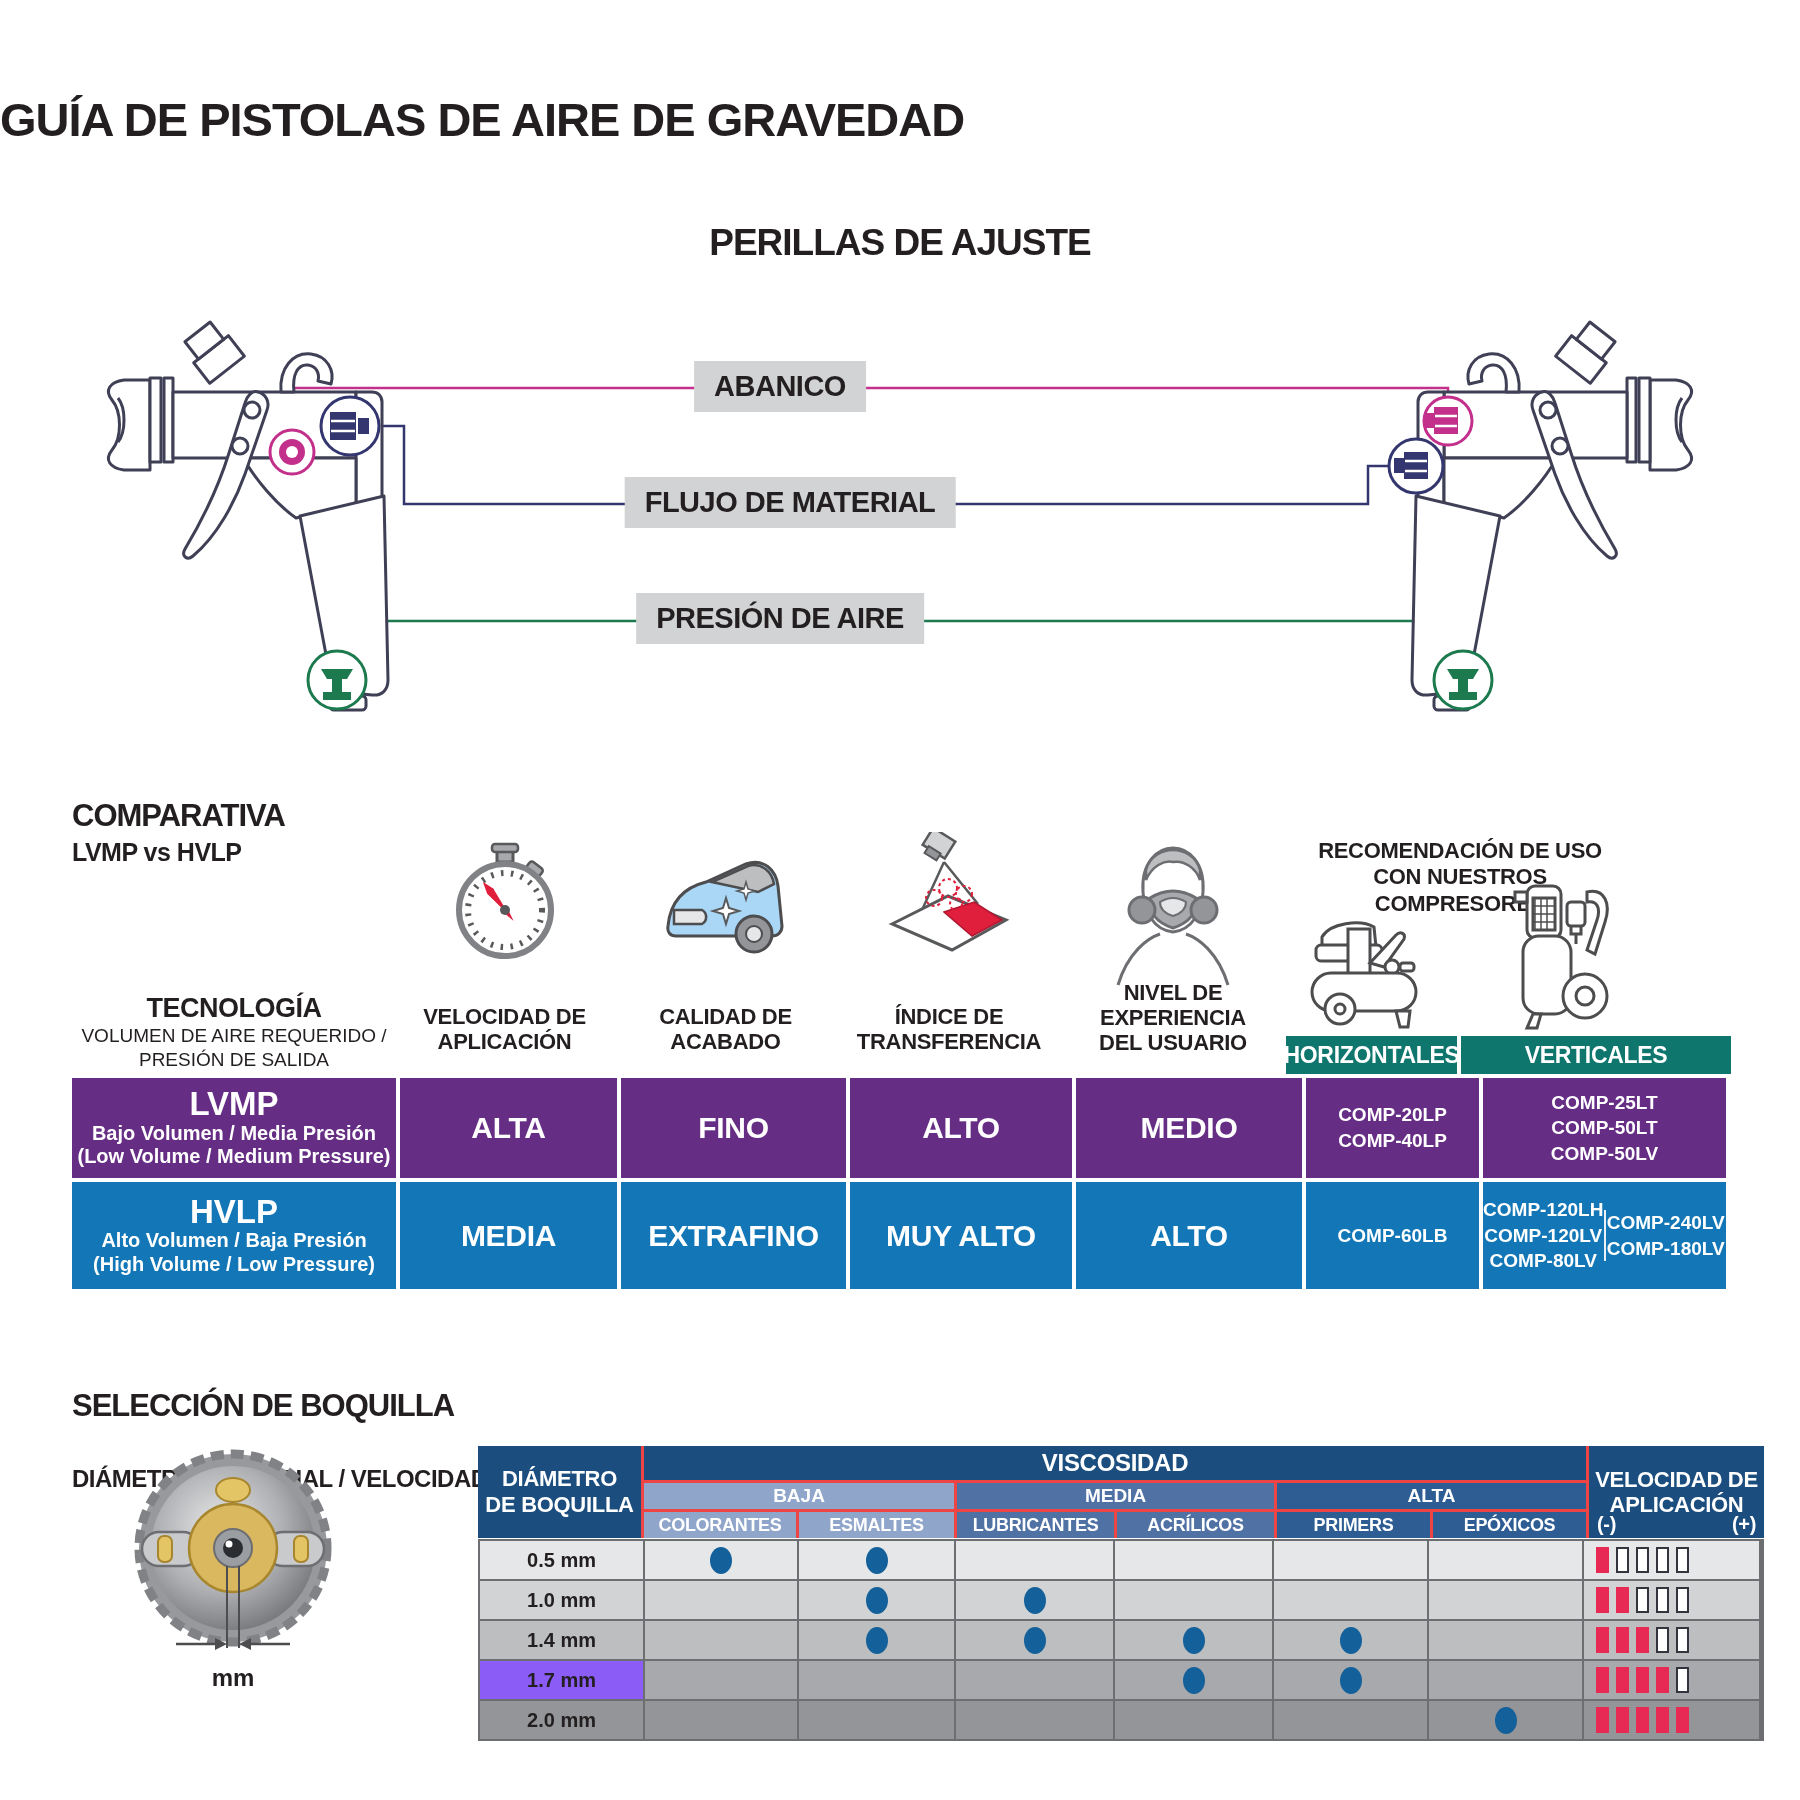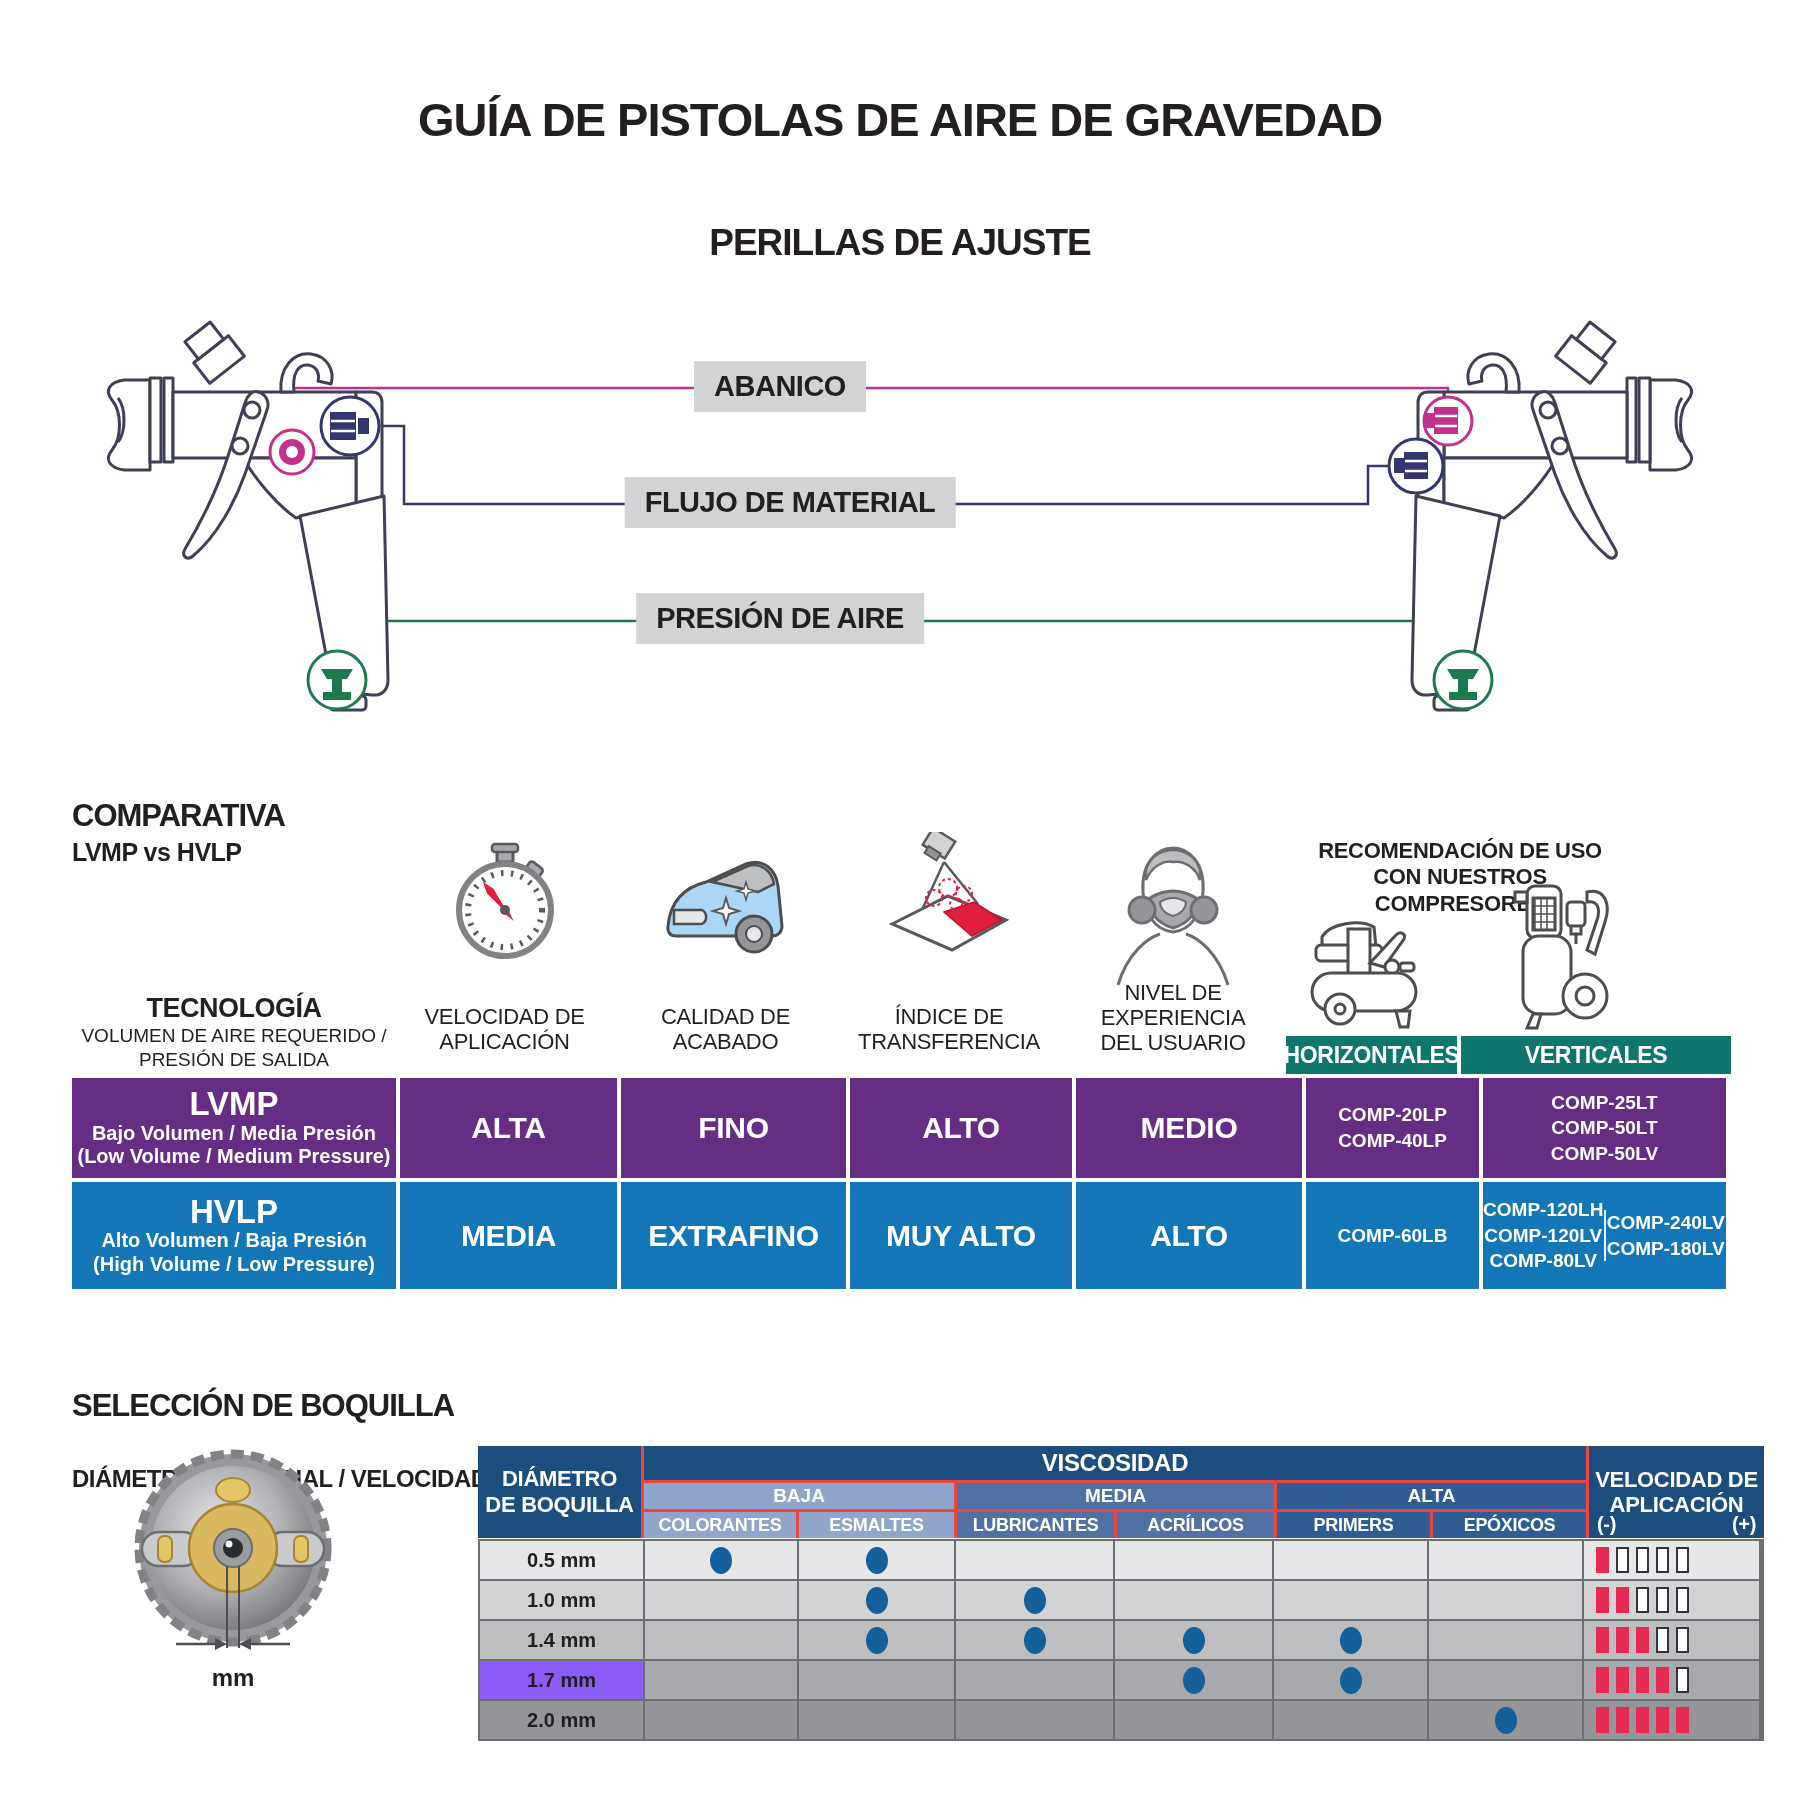--- a/index.html
+++ b/index.html
@@ -10,7 +10,7 @@
   .ctr{text-align:center;}
 
   
-  .page-title{top:92px;left:0;width:100%;text-align:center;font-size:47px;font-weight:bold;letter-spacing:-1px;}
+  .page-title{top:92px;left:0;width:100%;font-size:47px;font-weight:bold;letter-spacing:-1px;}
   .section-subtitle{top:222px;left:0;width:100%;text-align:center;font-size:37px;font-weight:bold;letter-spacing:-1px;}
 
   

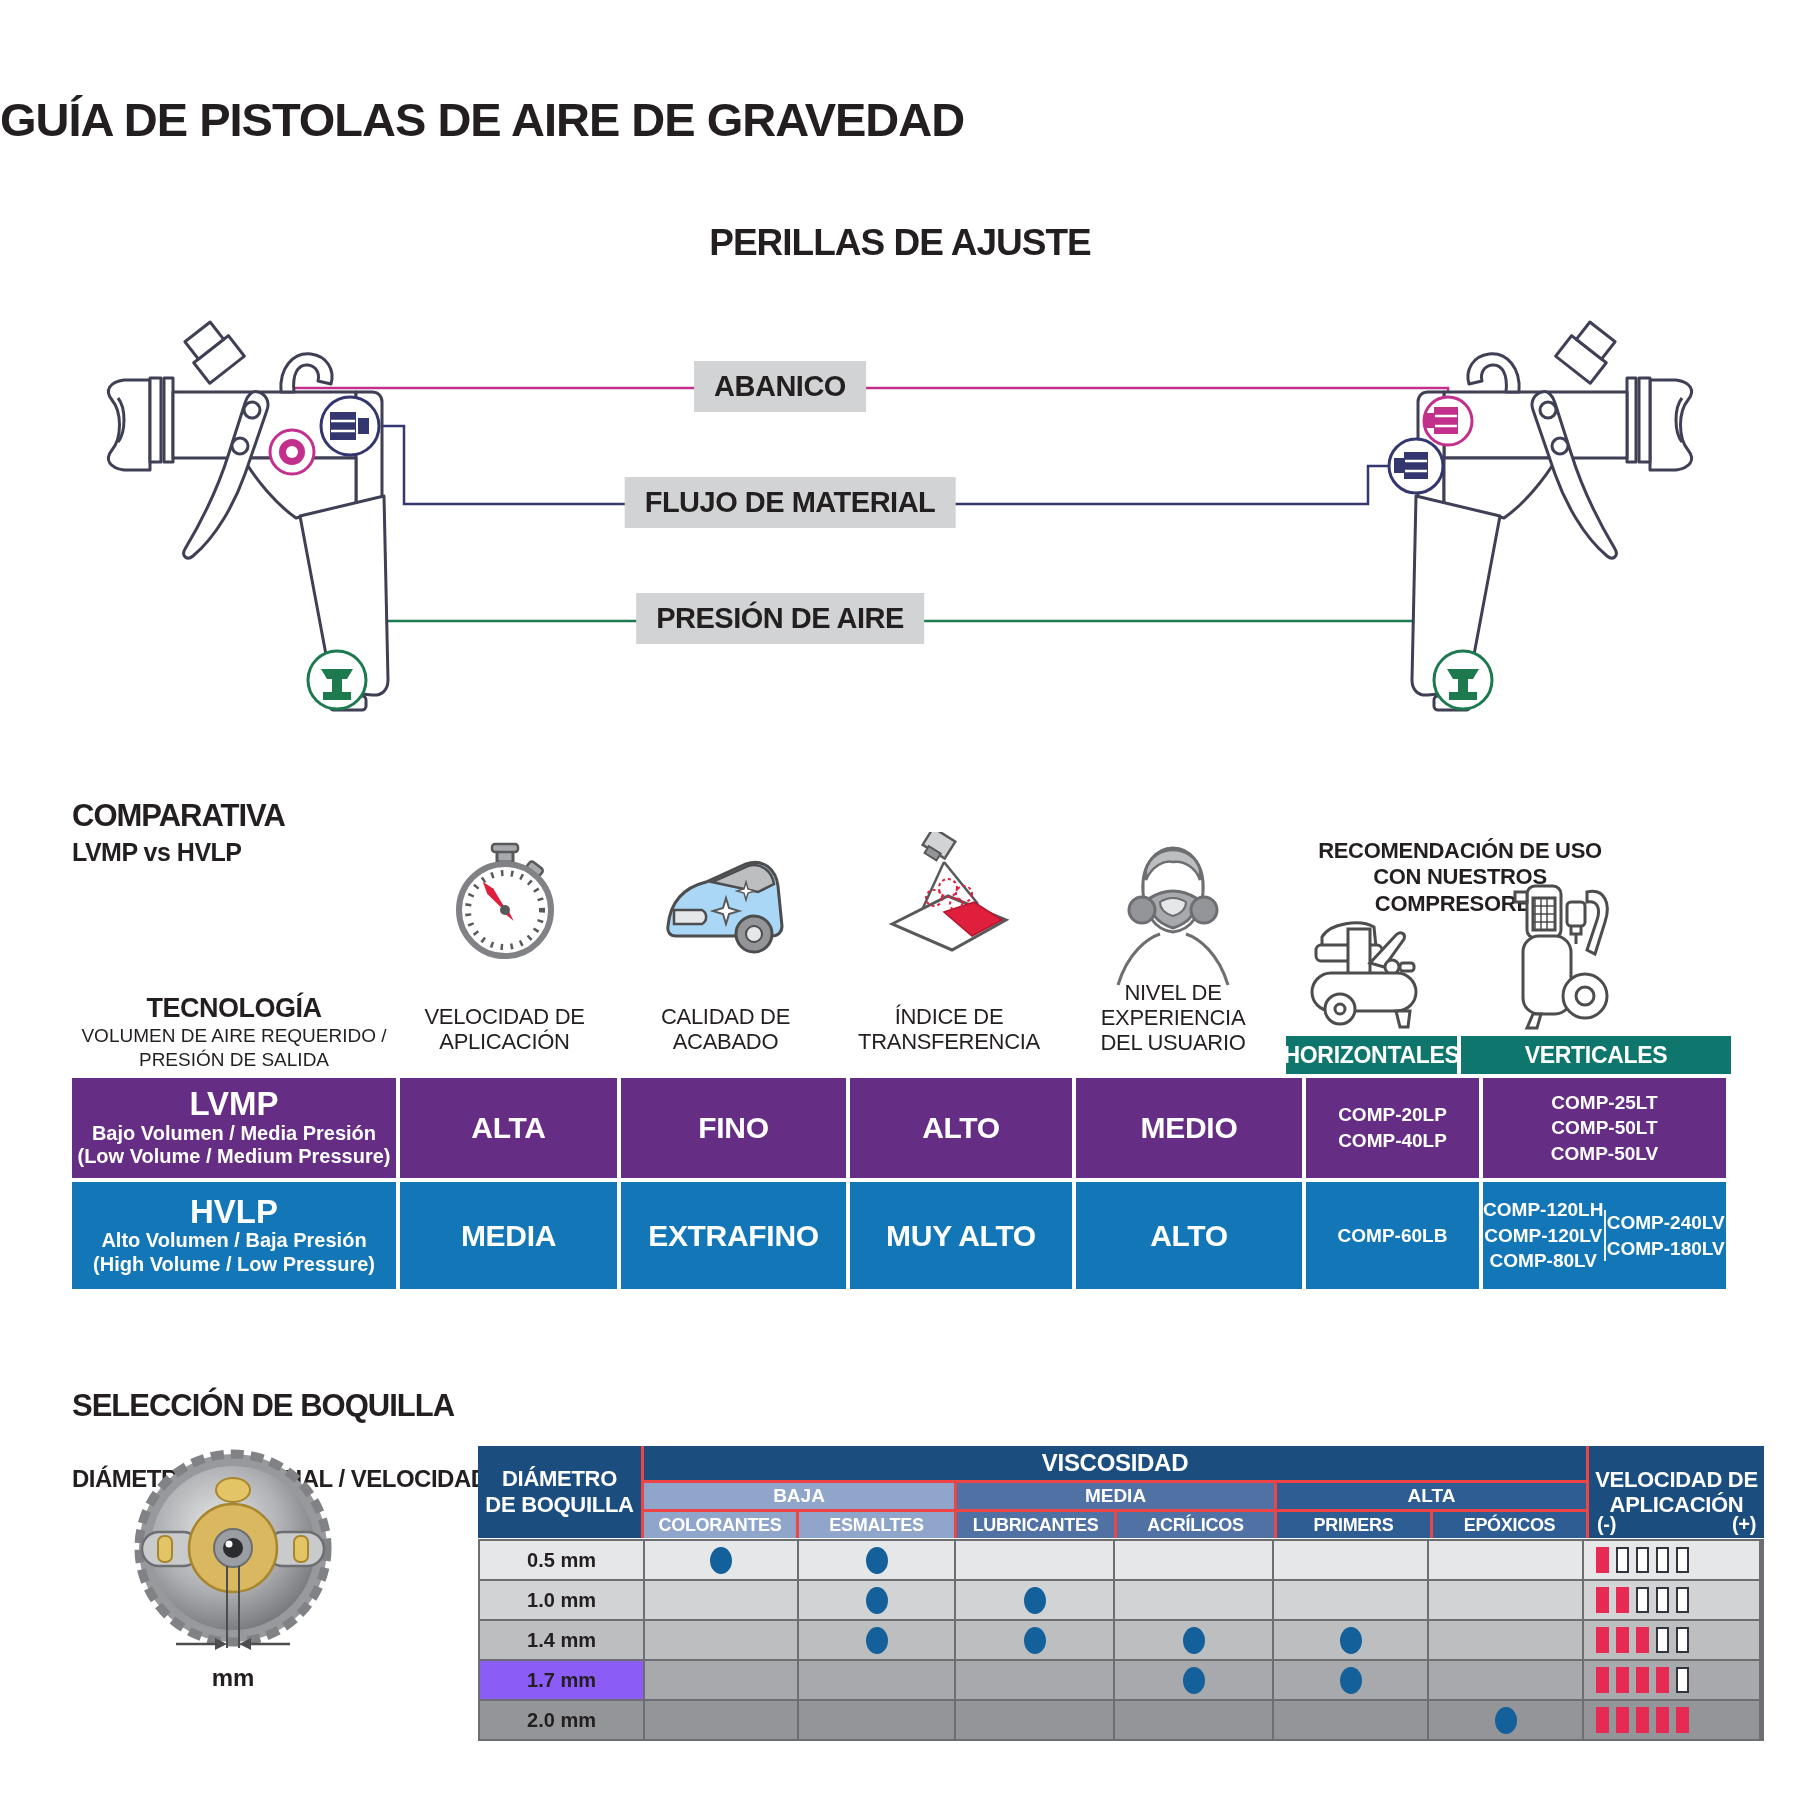--- a/index.html
+++ b/index.html
@@ -21,7 +21,7 @@
   
   .cmp-heading{top:798px;left:72px;font-size:31px;font-weight:bold;letter-spacing:-1px;}
   .cmp-subheading{top:838px;left:72px;font-size:25px;font-weight:bold;letter-spacing:-0.5px;}
-  .col-head{font-size:22px;font-weight:normal;line-height:1.14;letter-spacing:-0.3px;}
+  .col-head{font-size:22px;font-weight:bold;line-height:1.14;letter-spacing:-0.3px;}
   .tech-head-main{font-size:27px;font-weight:bold;letter-spacing:-0.5px;}
   .tech-head-sub{font-size:19px;line-height:1.25;}
   .reco-heading{top:838px;left:1460px;transform:translateX(-50%);font-size:22px;font-weight:bold;

